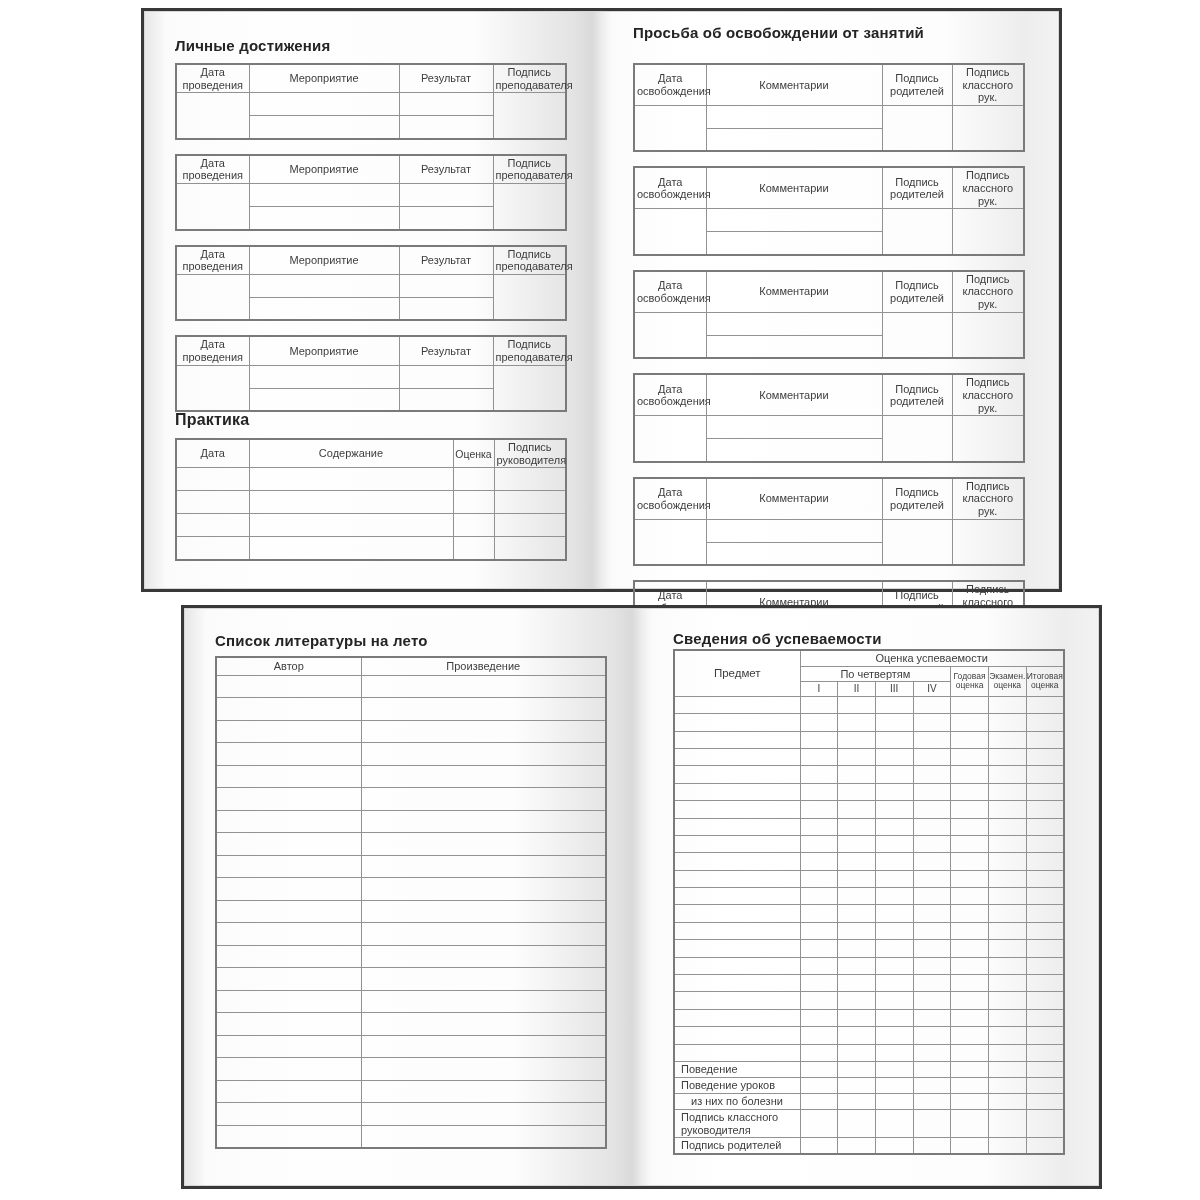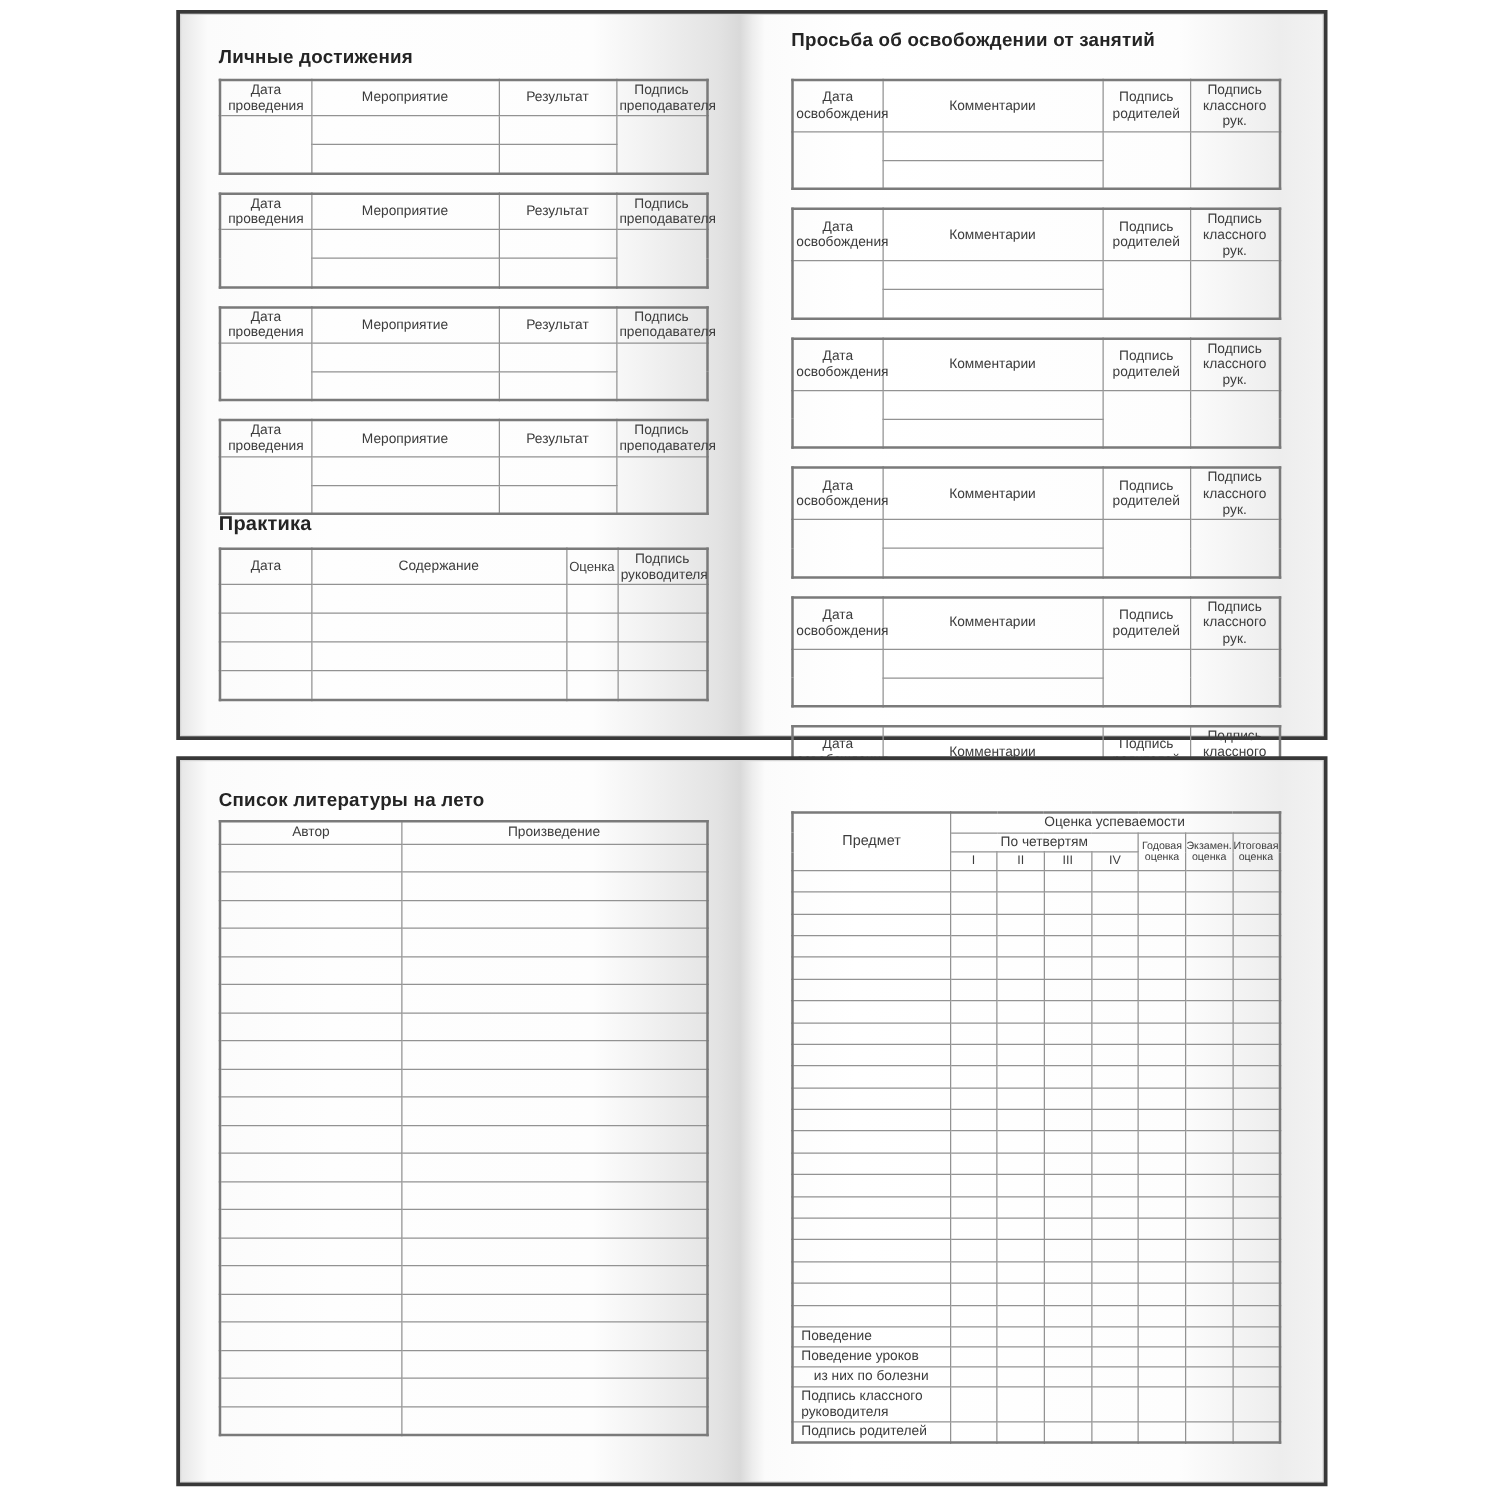--- a/index.html
+++ b/index.html
@@ -16,7 +16,7 @@
       #e3e3e3 430px,#d9d9d9 448px,#ededed 458px,#fbfbfb 468px,
       #ffffff 540px,#fdfdfd 800px,#ededed 880px,#f2f2f2 915px);}
   #spread-top{top:8px;}
-  #spread-bottom{top:605px;}
+  #spread-bottom{top:605px;margin-left:40px;}
   .page{position:absolute;top:0;height:100%;width:457px;}
   .page-l{left:0;}
   .page-r{left:458px;}

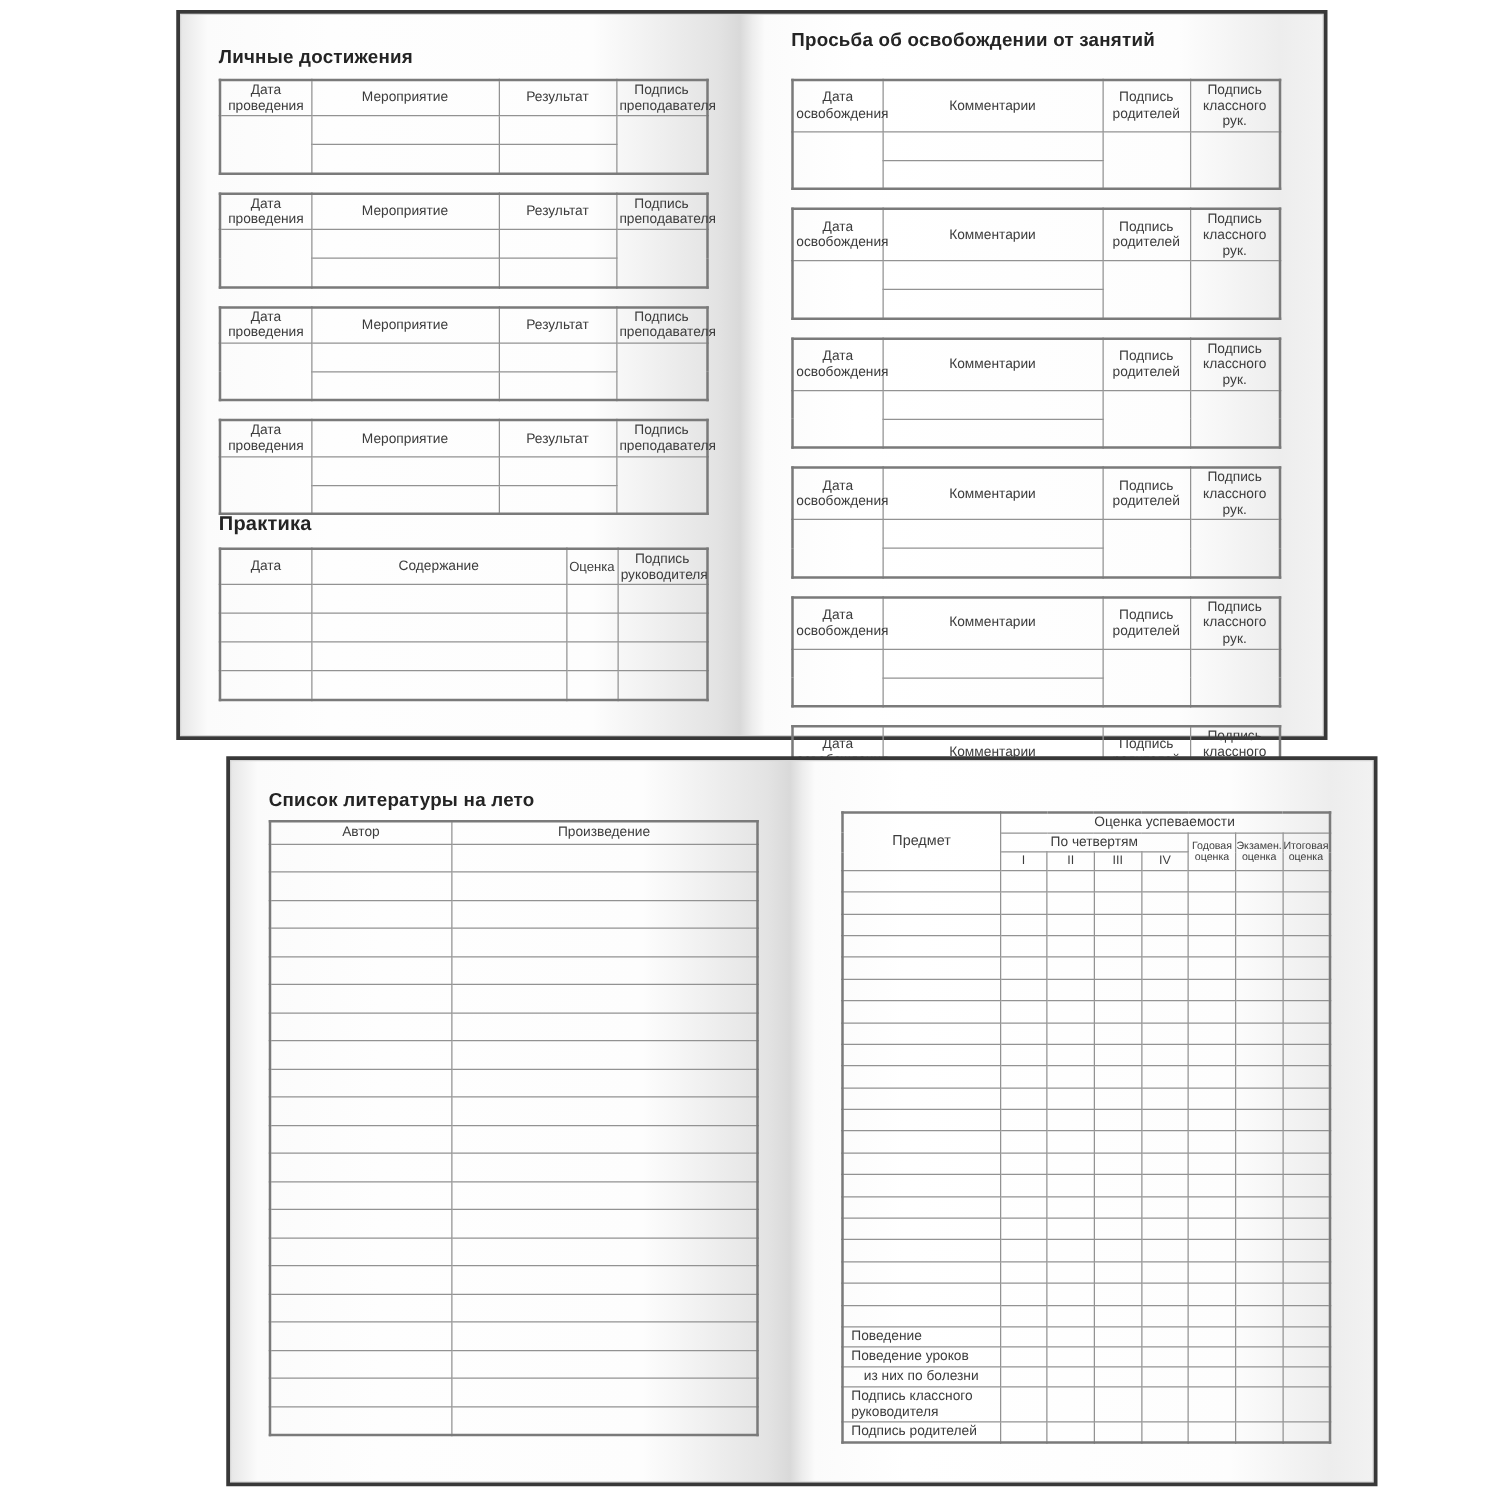--- a/index.html
+++ b/index.html
@@ -480,6 +480,7 @@
   </div>
 
   <div class="page page-r">
+    <div class="abs title" style="top:22px">Сведения об успеваемости</div>
     <table class="abs tbl perf" style="top:41px">
       <colgroup>
         <col style="width:126px">

